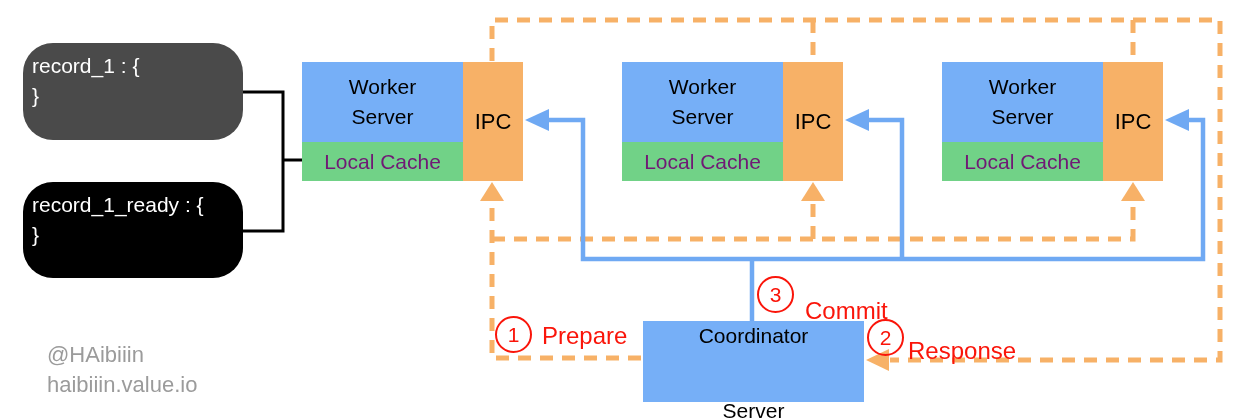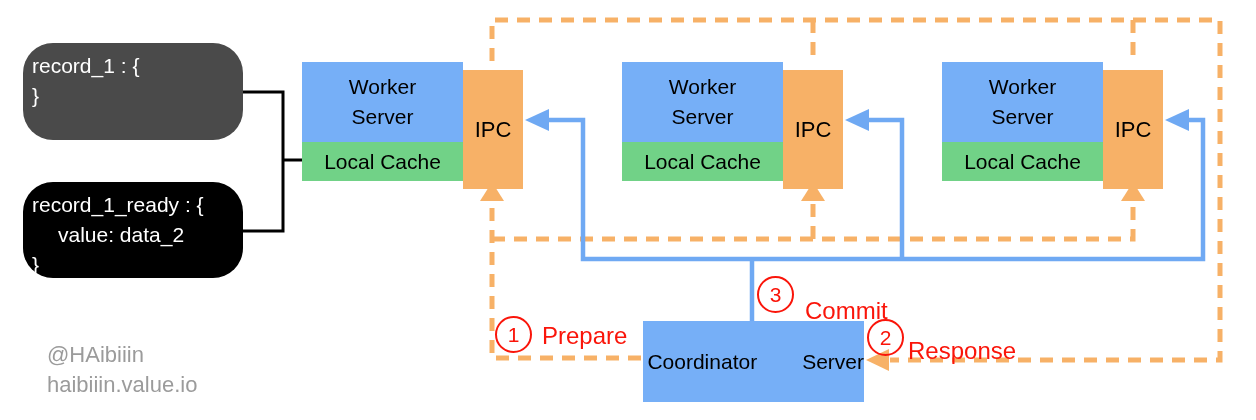--- a/index.html
+++ b/index.html
@@ -35,7 +35,7 @@
     font-size:21px;line-height:30px;color:#000;}
   .worker .cache{position:absolute;left:0;top:80px;width:161px;height:39px;background:var(--green);
     display:flex;align-items:center;justify-content:center;font-size:21px;color:#000000;}
-  .worker .ipc{position:absolute;left:161px;top:8px;width:60px;height:119px;background:var(--orange);
+  .worker .ipc{position:absolute;left:161px;top:0;width:60px;height:119px;background:var(--orange);
     display:flex;align-items:center;justify-content:center;font-size:22px;color:#000;}
 
   .coordinator{position:absolute;left:643px;top:321px;width:221px;height:81px;background:var(--box-blue);

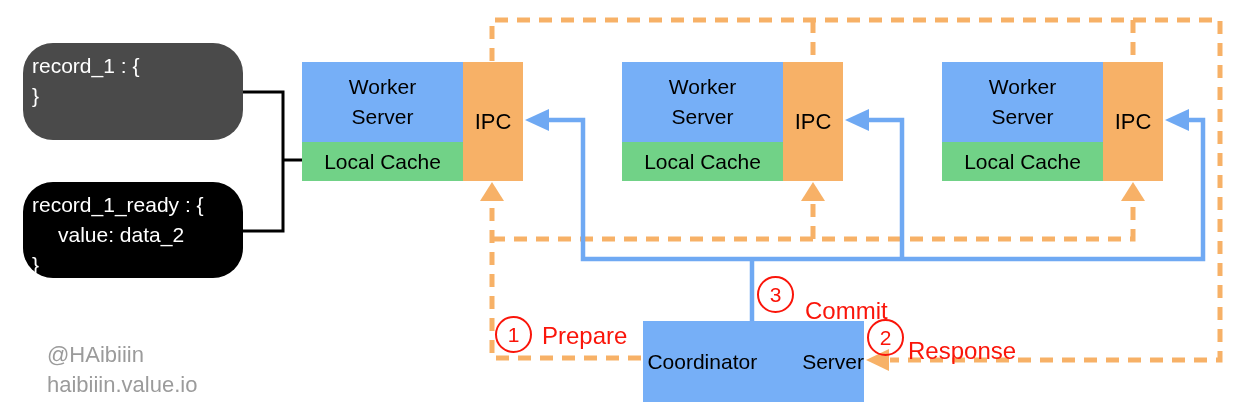--- a/index.html
+++ b/index.html
@@ -34,7 +34,7 @@
     display:flex;flex-direction:column;align-items:center;justify-content:center;
     font-size:21px;line-height:30px;color:#000;}
   .worker .cache{position:absolute;left:0;top:80px;width:161px;height:39px;background:var(--green);
-    display:flex;align-items:center;justify-content:center;font-size:21px;color:#000000;}
+    display:flex;align-items:center;justify-content:center;font-size:21px;color:#701a75;}
   .worker .ipc{position:absolute;left:161px;top:0;width:60px;height:119px;background:var(--orange);
     display:flex;align-items:center;justify-content:center;font-size:22px;color:#000;}
 

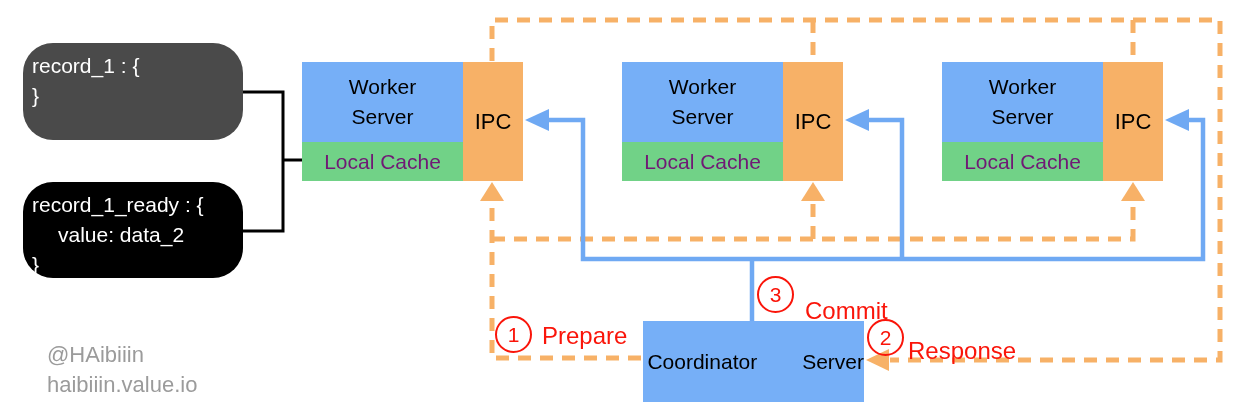--- a/index.html
+++ b/index.html
@@ -92,7 +92,6 @@
   </div>
   <div class="record record-2">
     <div>record_1_ready : {</div>
-    <div class="indent">value: data_2</div>
     <div>}</div>
   </div>
 

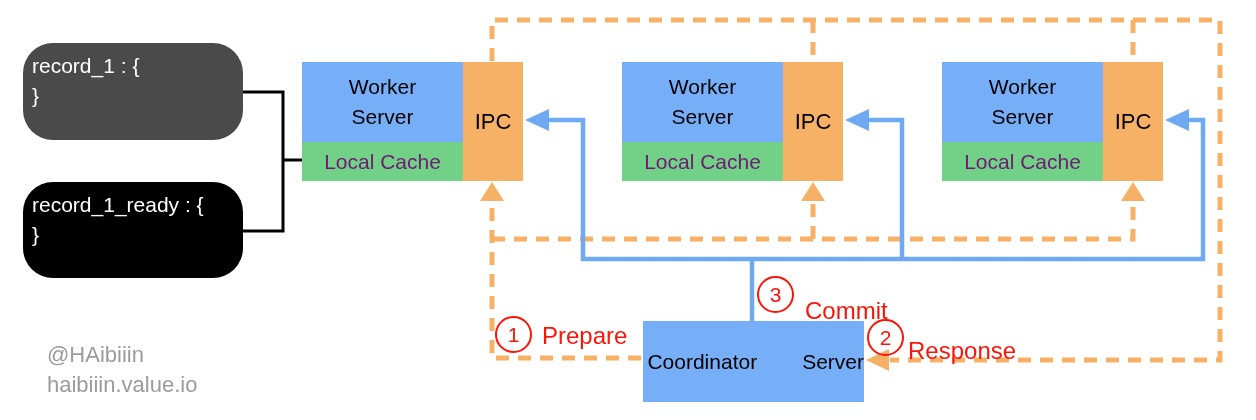--- a/index.html
+++ b/index.html
@@ -39,7 +39,7 @@
     display:flex;align-items:center;justify-content:center;font-size:22px;color:#000;}
 
   .coordinator{position:absolute;left:643px;top:321px;width:221px;height:81px;background:var(--box-blue);
-    display:flex;align-items:center;justify-content:flex-end;
+    display:flex;flex-direction:column;align-items:center;justify-content:space-between;
     font-size:21px;line-height:30px;color:#000;gap:45px;}
 
   .step-circle{position:absolute;width:37px;height:37px;border:2.5px solid var(--red);border-radius:50%;

